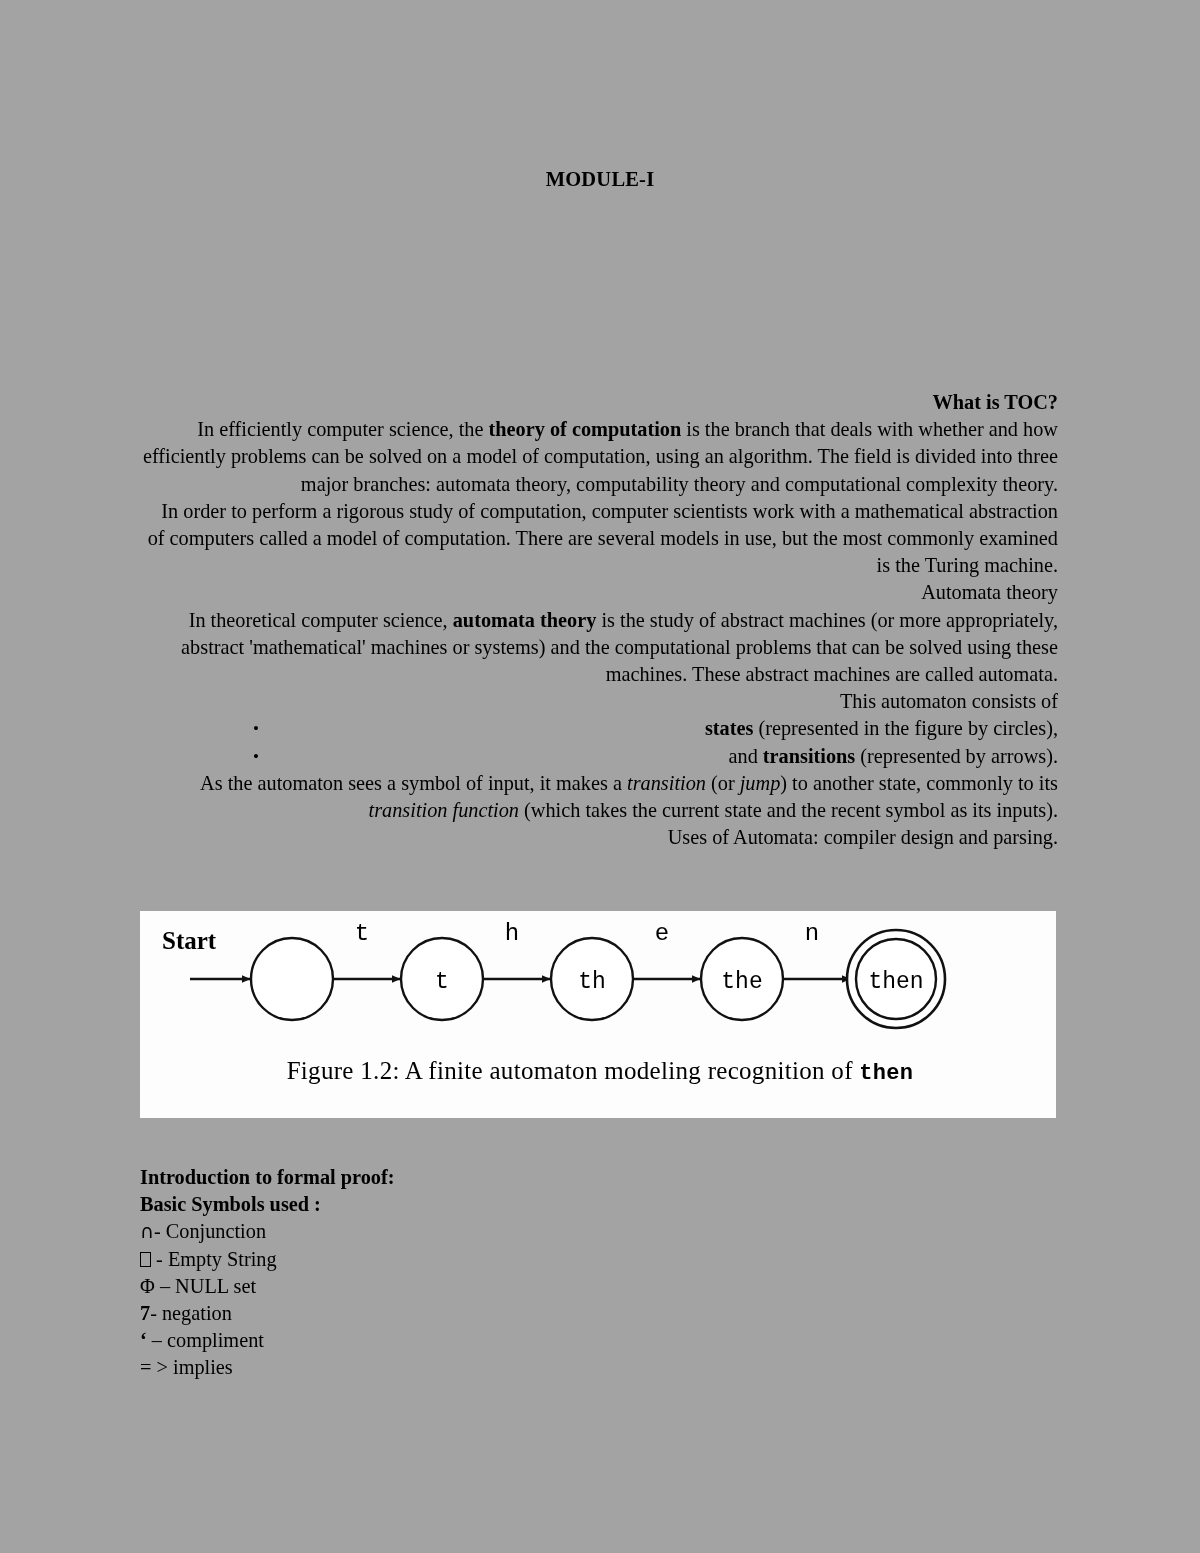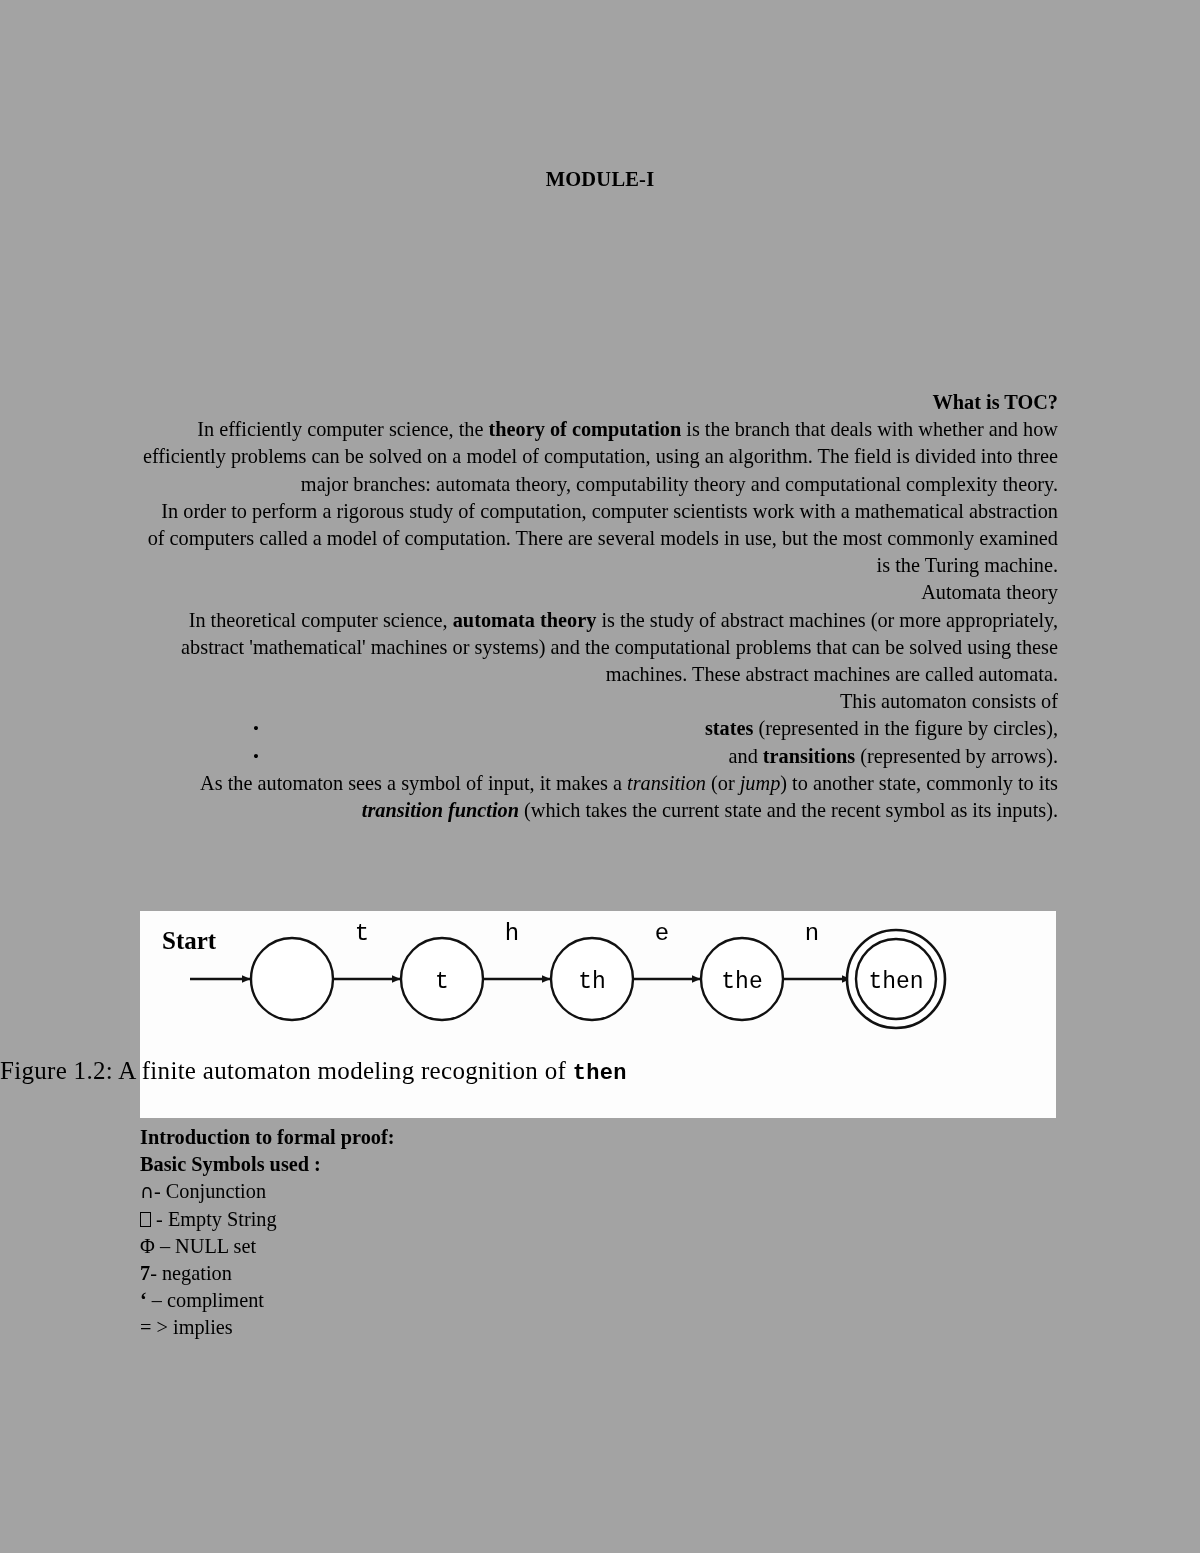--- a/index.html
+++ b/index.html
@@ -52,7 +52,7 @@
 
   b, .b { font-weight: bold; }
   i, .i { }
-  .bi { font-weight: bold; font-style: italic; }
+  .bi { font-weight: normal; font-style: italic; }
 
   
   .bullets {

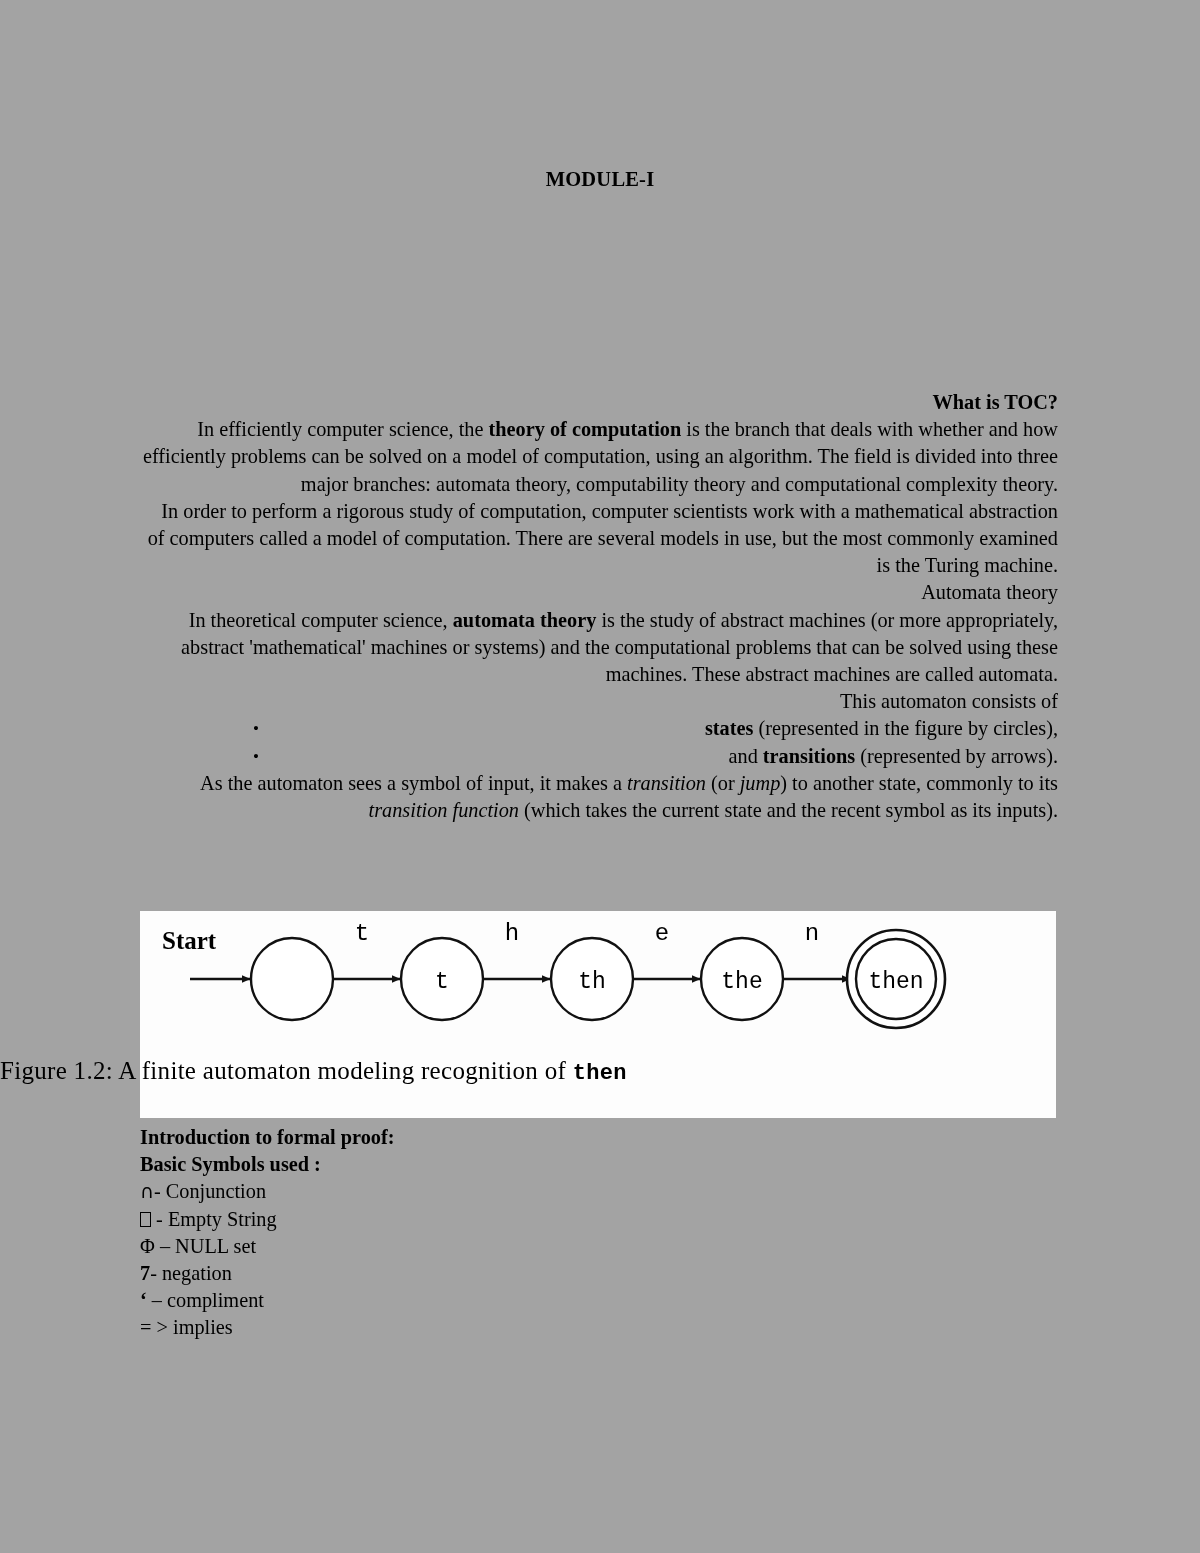--- a/index.html
+++ b/index.html
@@ -161,6 +161,7 @@
 
     <p><span> As the automaton sees a symbol of input, it makes a </span><i>transition</i><span> (or </span><i>jump</i><span>) to another state, commonly to its </span><span class="bi">transition function</span><span> (which takes the current state and the recent symbol as its inputs).</span></p>
 
+    <p>Uses of Automata: compiler design and parsing.</p>
 
   </div>
 

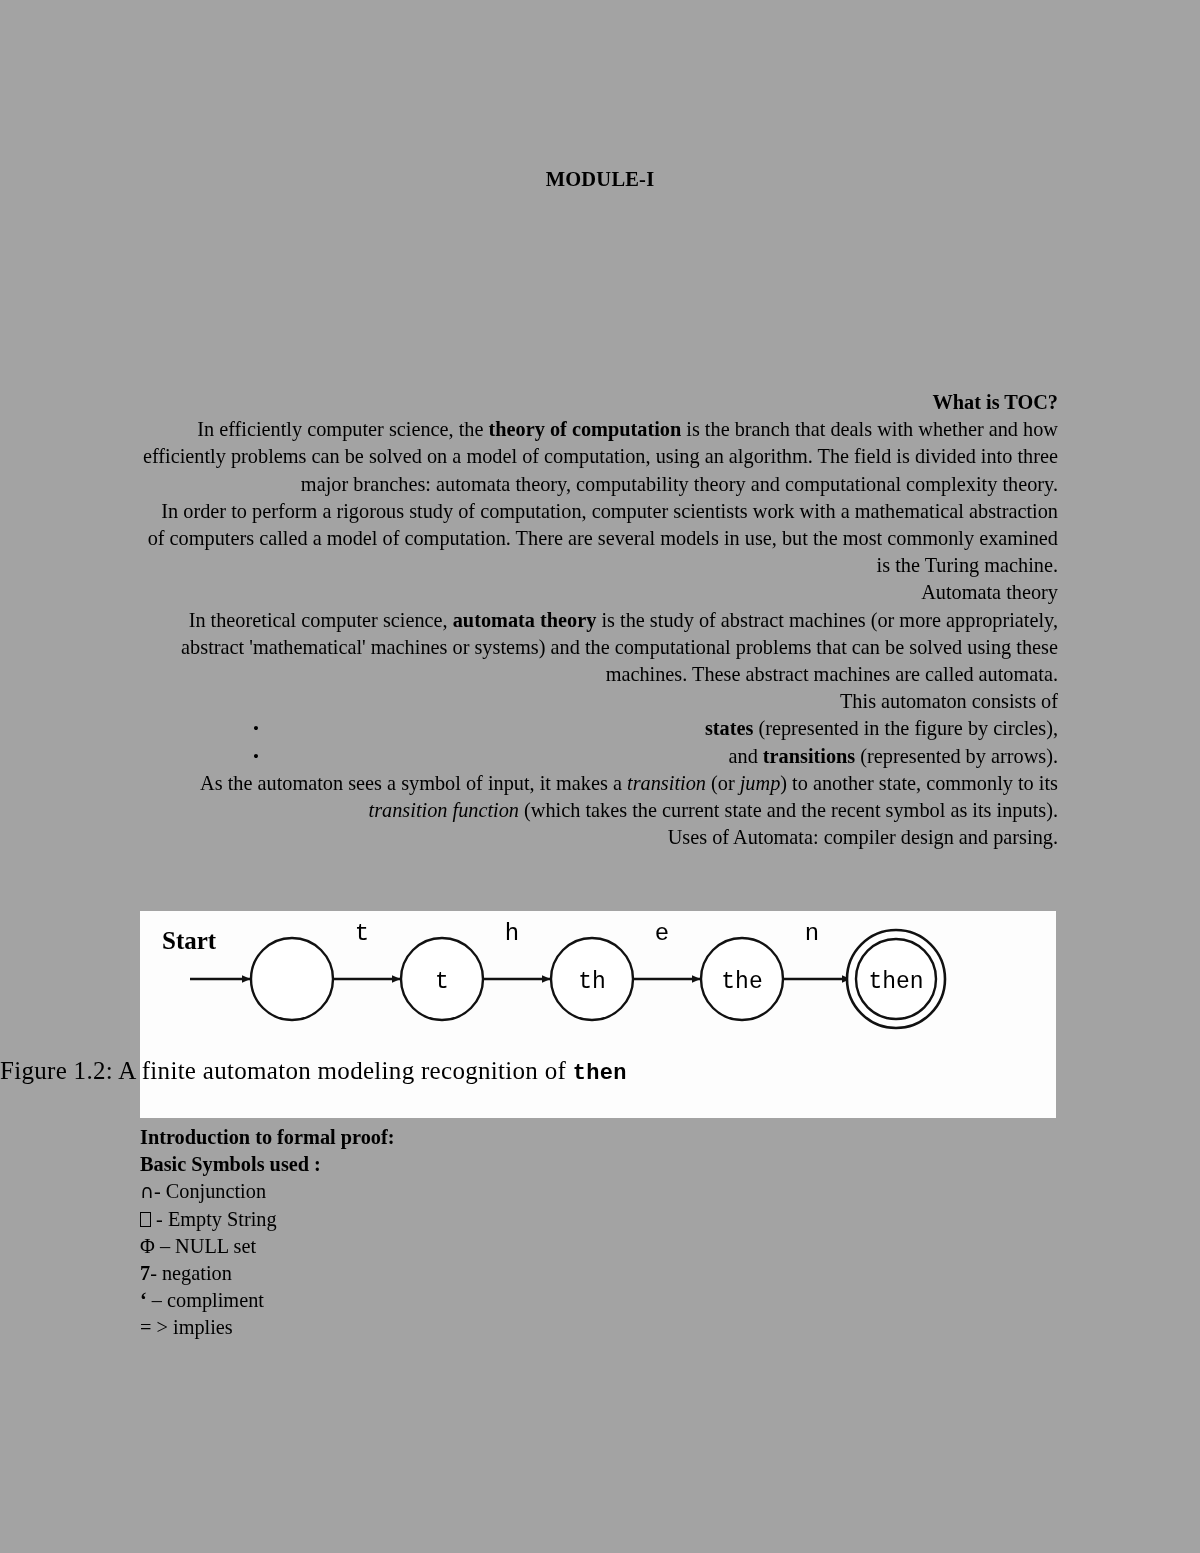--- a/index.html
+++ b/index.html
@@ -93,6 +93,7 @@
     left: 0;
     top: 1057px;
     width: 1200px;
+    text-align: center;
     font-size: 25px;
     font-family: "Liberation Serif", "DejaVu Serif", serif;
     letter-spacing: 0.3px;

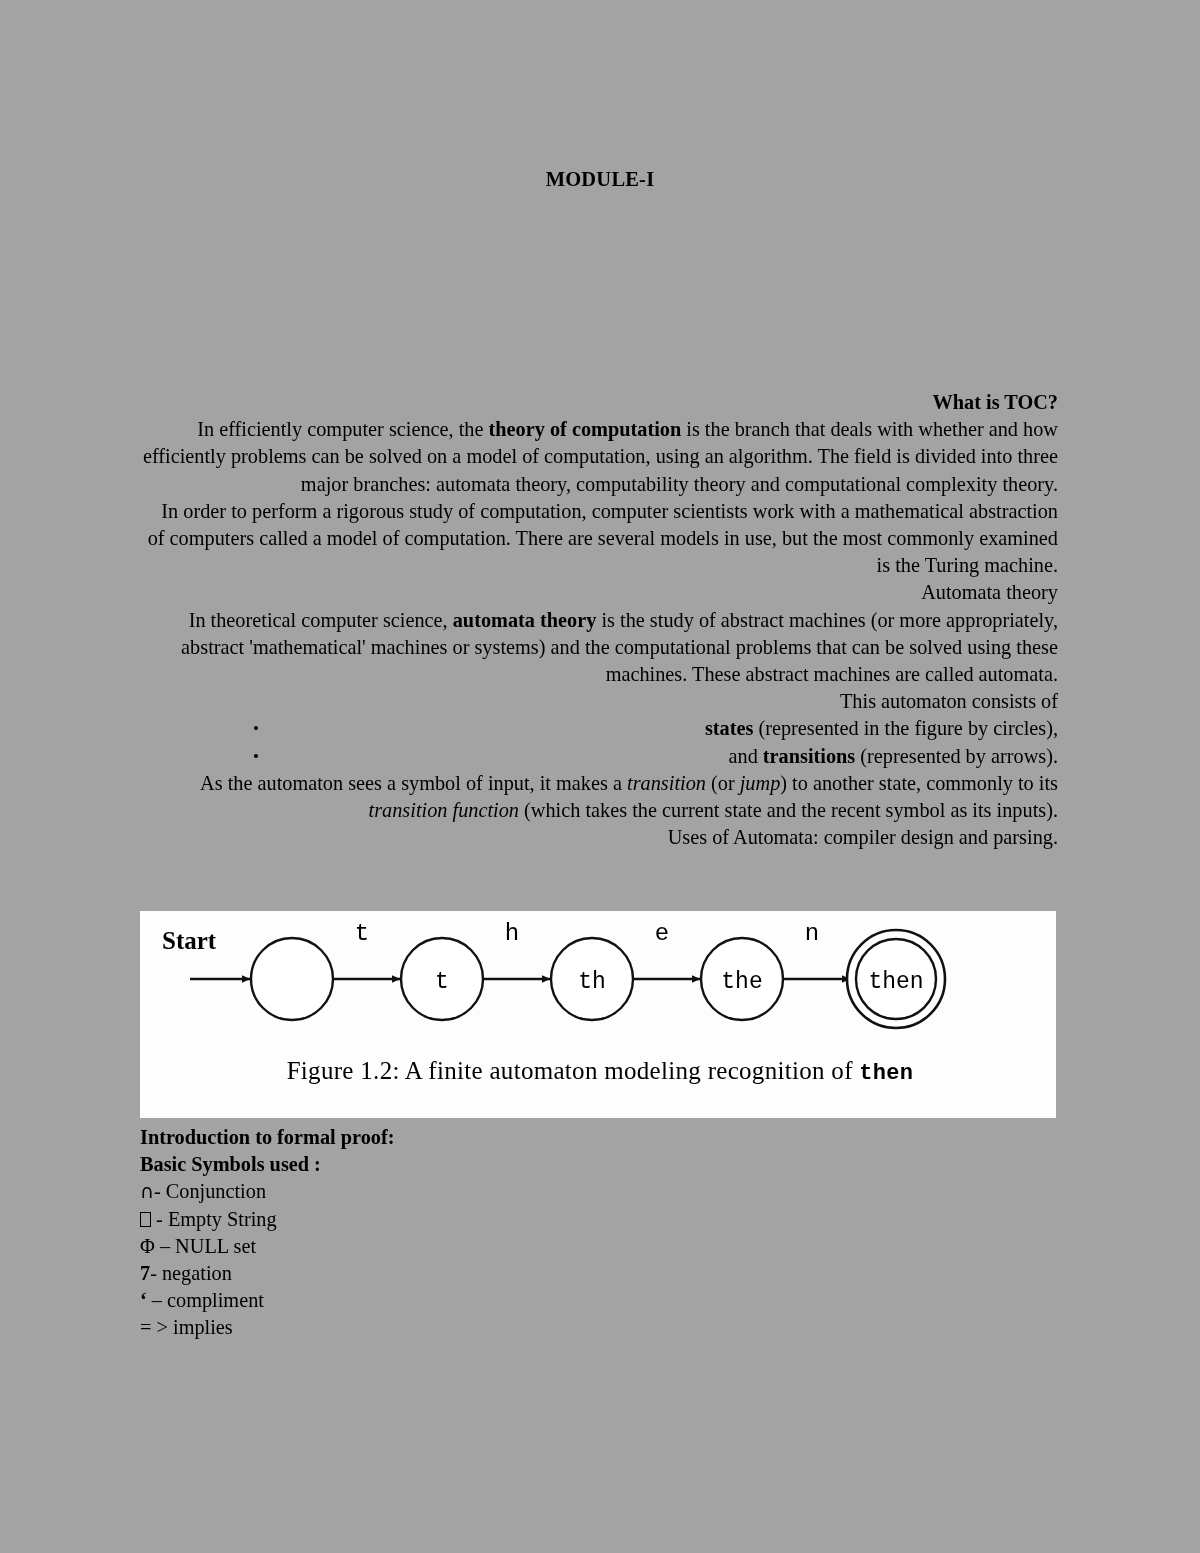--- a/index.html
+++ b/index.html
@@ -108,7 +108,7 @@
   .symbols-block {
     position: absolute;
     left: 140px;
-    top: 1124px;
+    top: 1164px;
     width: 700px;
     font-size: 20.3px;
     line-height: 27.2px;

